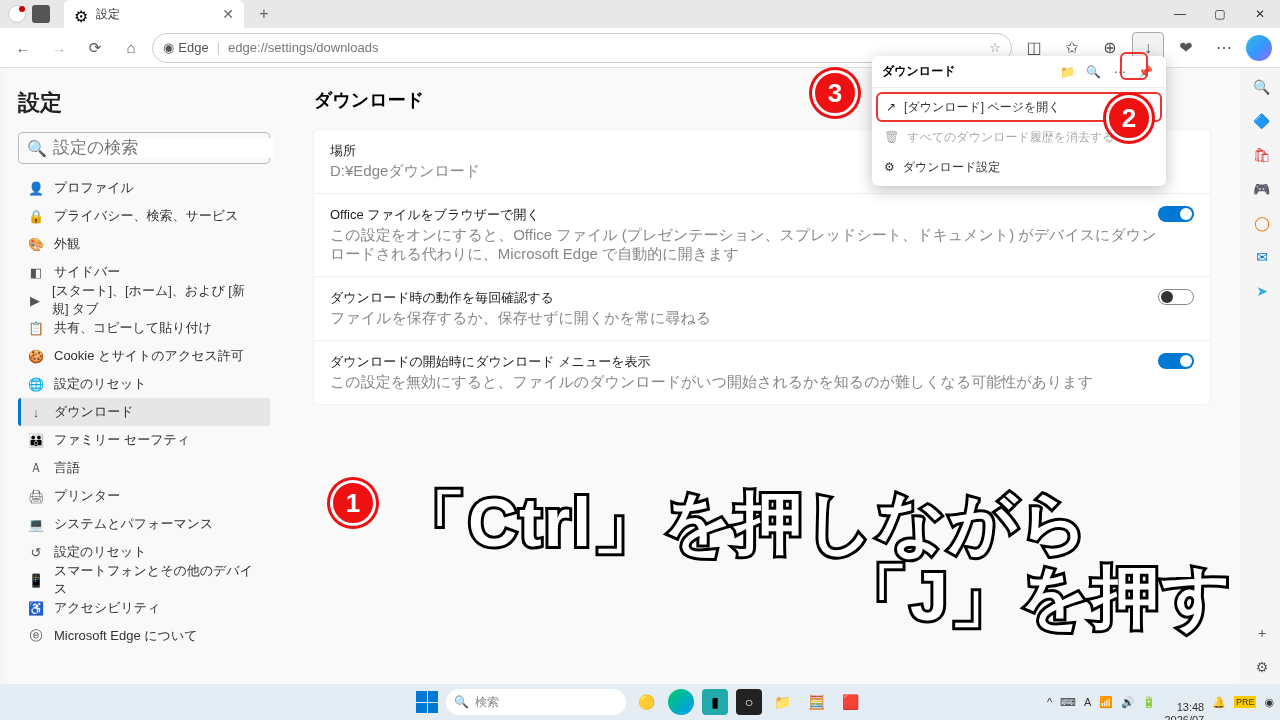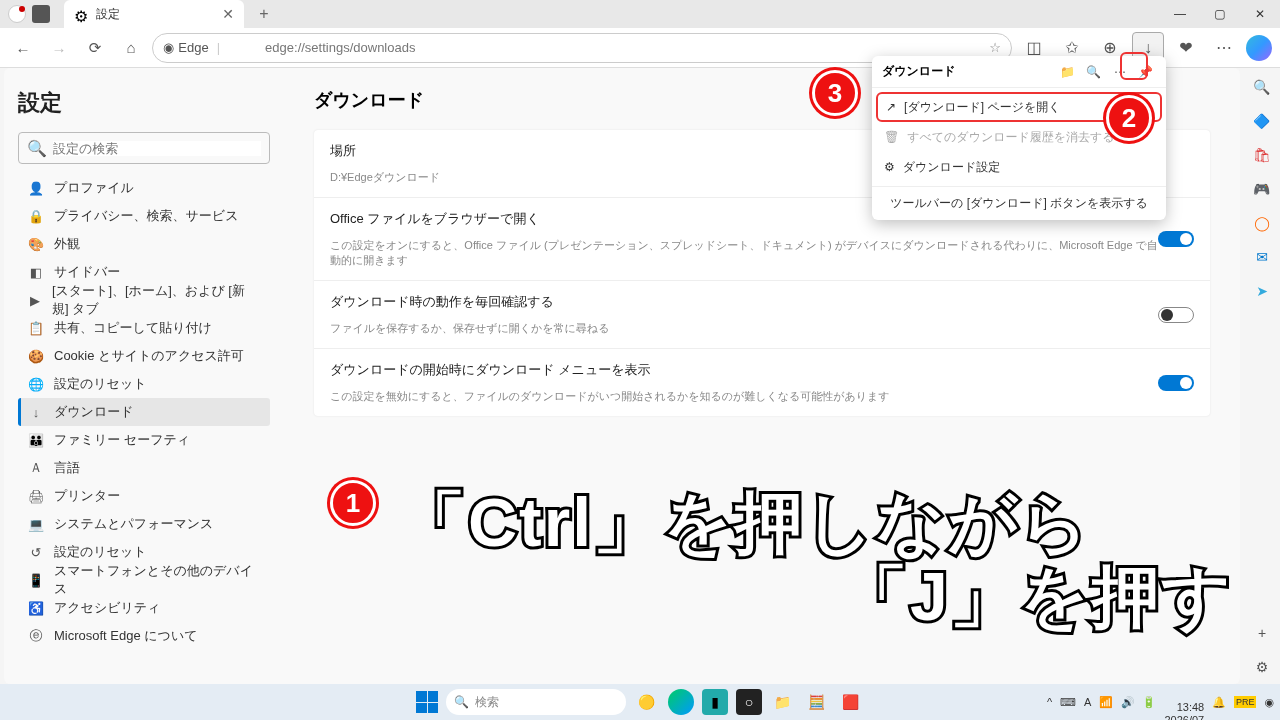--- a/index.html
+++ b/index.html
@@ -25,7 +25,7 @@
   .addr { flex:1; height:30px; border:1px solid #ccc; border-radius:15px; display:flex; align-items:center; padding:0 10px; gap:8px; font-size:13px; color:#555; }
   .addr .edge-badge { display:flex; align-items:center; gap:4px; }
   .addr .divider { color:#ccc; }
-  .addr .url { color:#777;margin-left:37px; }
+  .addr .url { color:#777; }
   .addr .star { margin-left:auto; color:#888; }
   .rtbtn { width:32px; height:32px; display:flex; align-items:center; justify-content:center; color:#555; border-radius:4px; }
   .rtbtn.active { background:#f2f2f2; border:1px solid #aaa; }

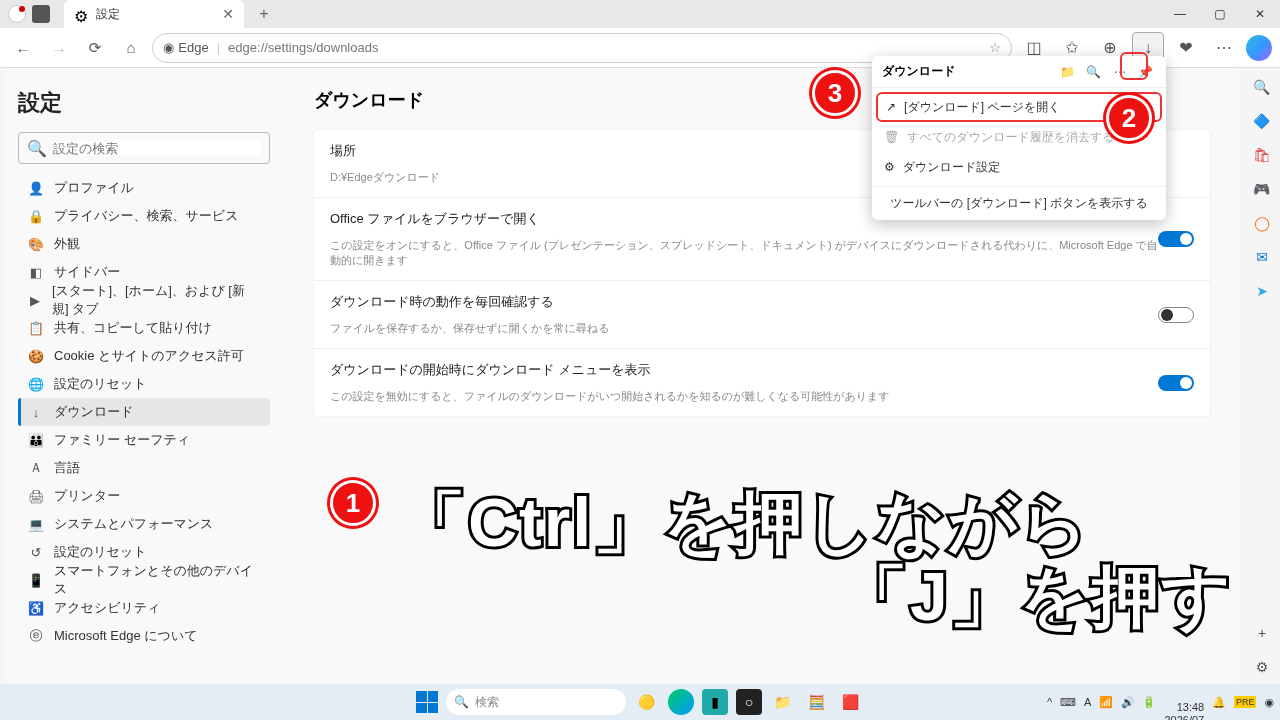--- a/index.html
+++ b/index.html
@@ -36,7 +36,7 @@
   .sidebar { width:280px; padding:20px 14px; }
   .settings-title { font-size:22px; font-weight:600; margin-bottom:14px; color:#222; }
   .search-box { height:32px; border:1px solid #bbb; border-radius:4px; display:flex; align-items:center; padding:0 8px; gap:6px; margin-bottom:10px; }
-  .search-box input { border:none; outline:none; font-size:13px; flex:1; }
+  .search-box input { border:none; outline:none; font-size:17px; flex:1; }
   .nav { list-style:none; }
   .nav li { height:28px; display:flex; align-items:center; gap:10px; padding:0 10px; font-size:13px; color:#333; border-radius:3px; cursor:pointer; }
   .nav li.selected { background:#e6e6e6; border-left:3px solid #0078d4; padding-left:7px; }

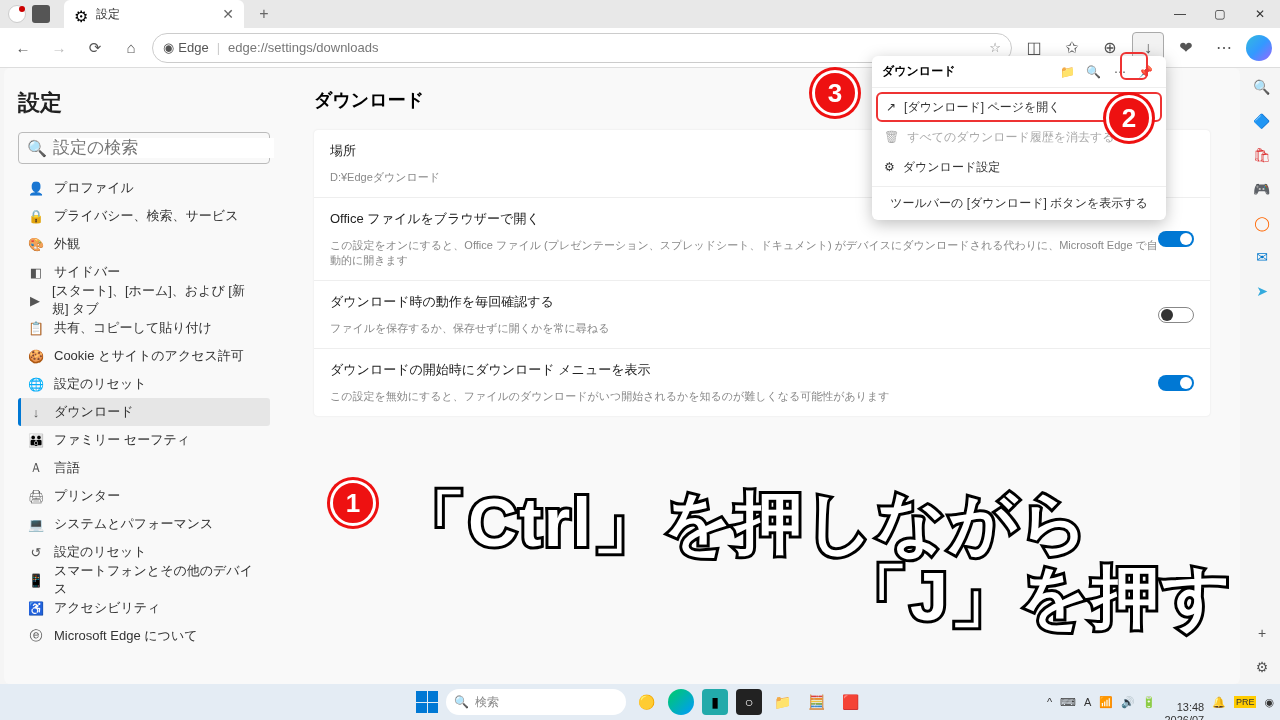--- a/index.html
+++ b/index.html
@@ -45,7 +45,7 @@
   .content { flex:1; padding:20px 30px; overflow:auto; position:relative; }
   .content h1 { font-size:18px; font-weight:600; margin-bottom:18px; }
   .card { background:#fff; border-radius:4px; box-shadow:0 0 2px rgba(0,0,0,.1); margin-bottom:10px; }
-  .row { padding:12px 16px; border-bottom:1px solid #eee; display:flex; align-items:center; }
+  .row { padding:12px 16px; border-bottom:1px solid #eee; display:flex; }
   .row:last-child { border-bottom:none;gap:12px; }
   .row-text { flex:1; }
   .row-title { font-size:13px; color:#222; }

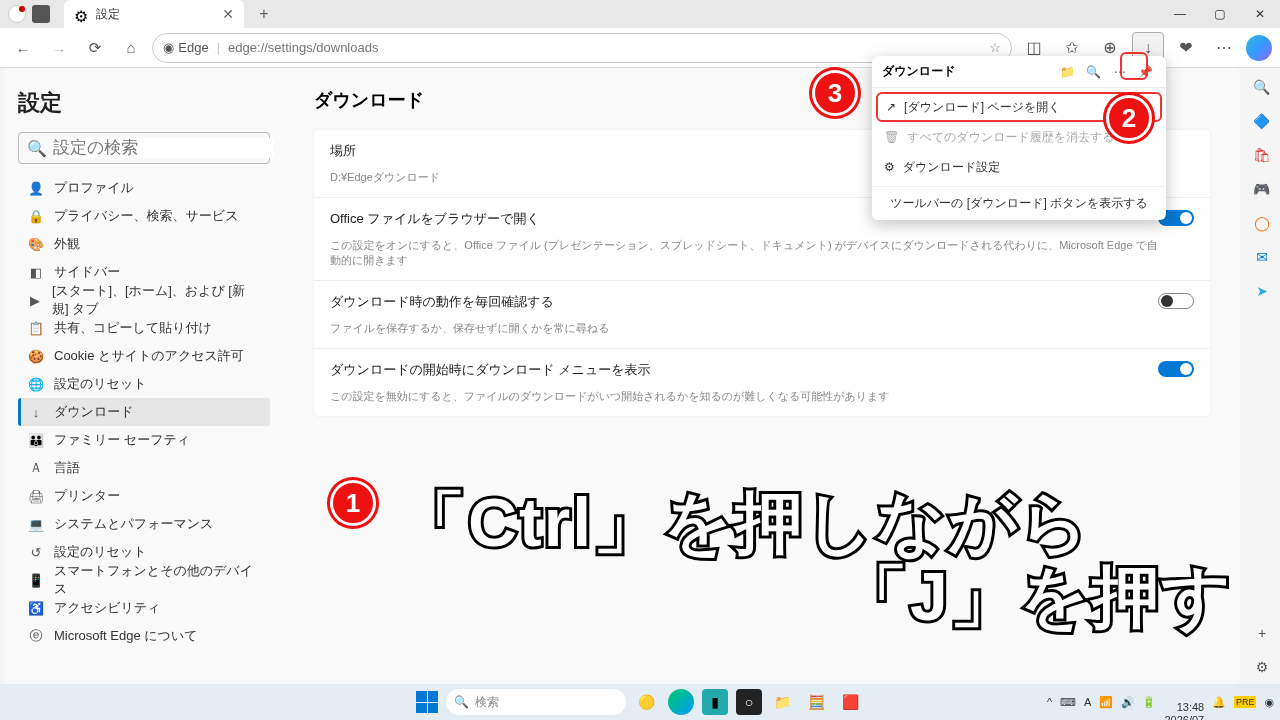--- a/index.html
+++ b/index.html
@@ -49,7 +49,7 @@
   .row:last-child { border-bottom:none;gap:12px; }
   .row-text { flex:1; }
   .row-title { font-size:13px; color:#222; }
-  .row-sub { font-size:11px; color:#888; margin-top:10px; }
+  .row-sub { font-size:15px; color:#888; margin-top:2px; }
   .toggle { width:36px; height:16px; border-radius:10px; position:relative; }
   .toggle.on { background:#0078d4; }
   .toggle.off { background:#fff; border:1px solid #888; }

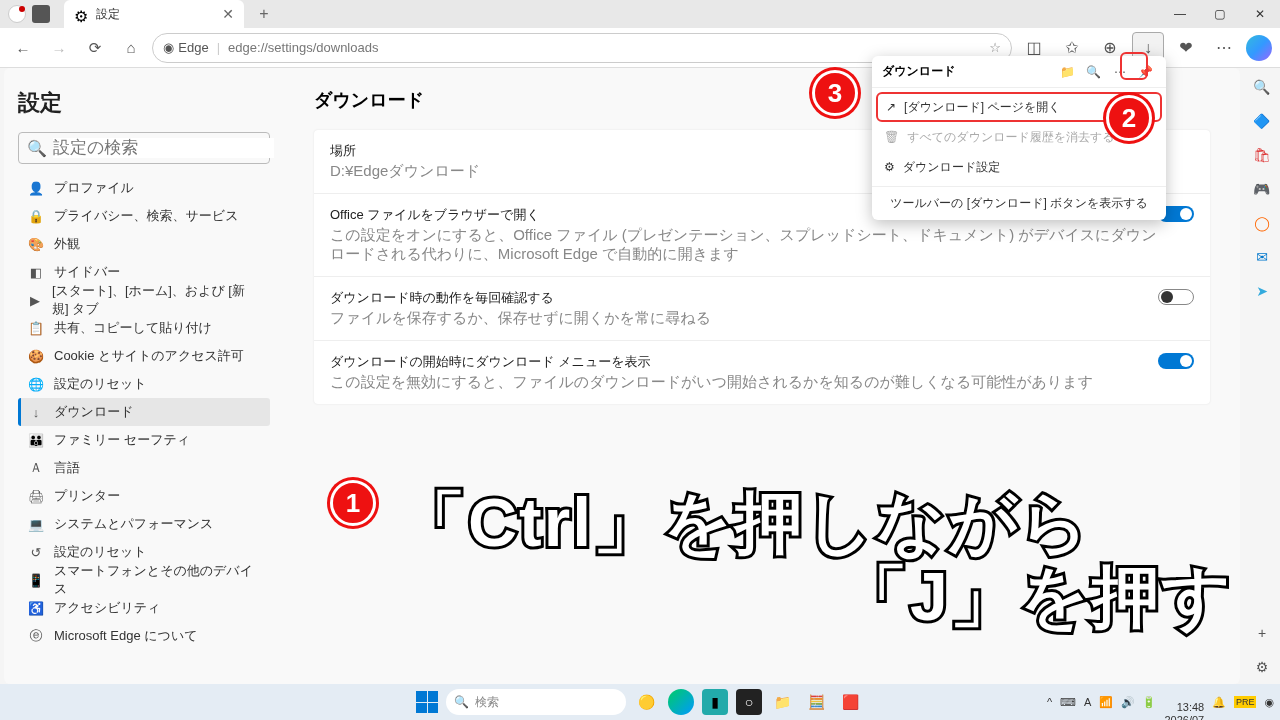--- a/index.html
+++ b/index.html
@@ -281,7 +281,6 @@
       <span>ダウンロード設定</span>
     </div>
   </div>
-  <div class="dl-foot">ツールバーの [ダウンロード] ボタンを表示する</div>
 </div>
 
 <div class="badge" style="top:480px; left:330px;">1</div>

